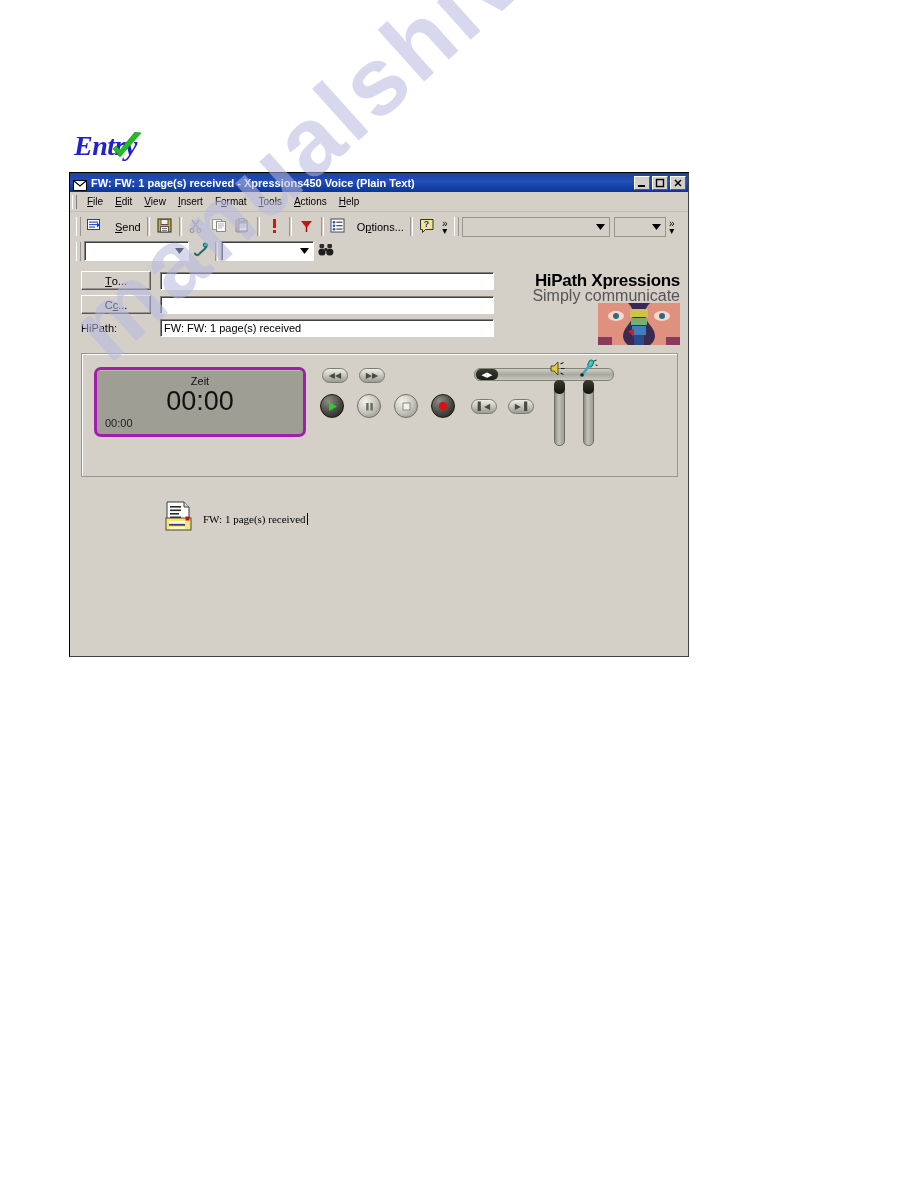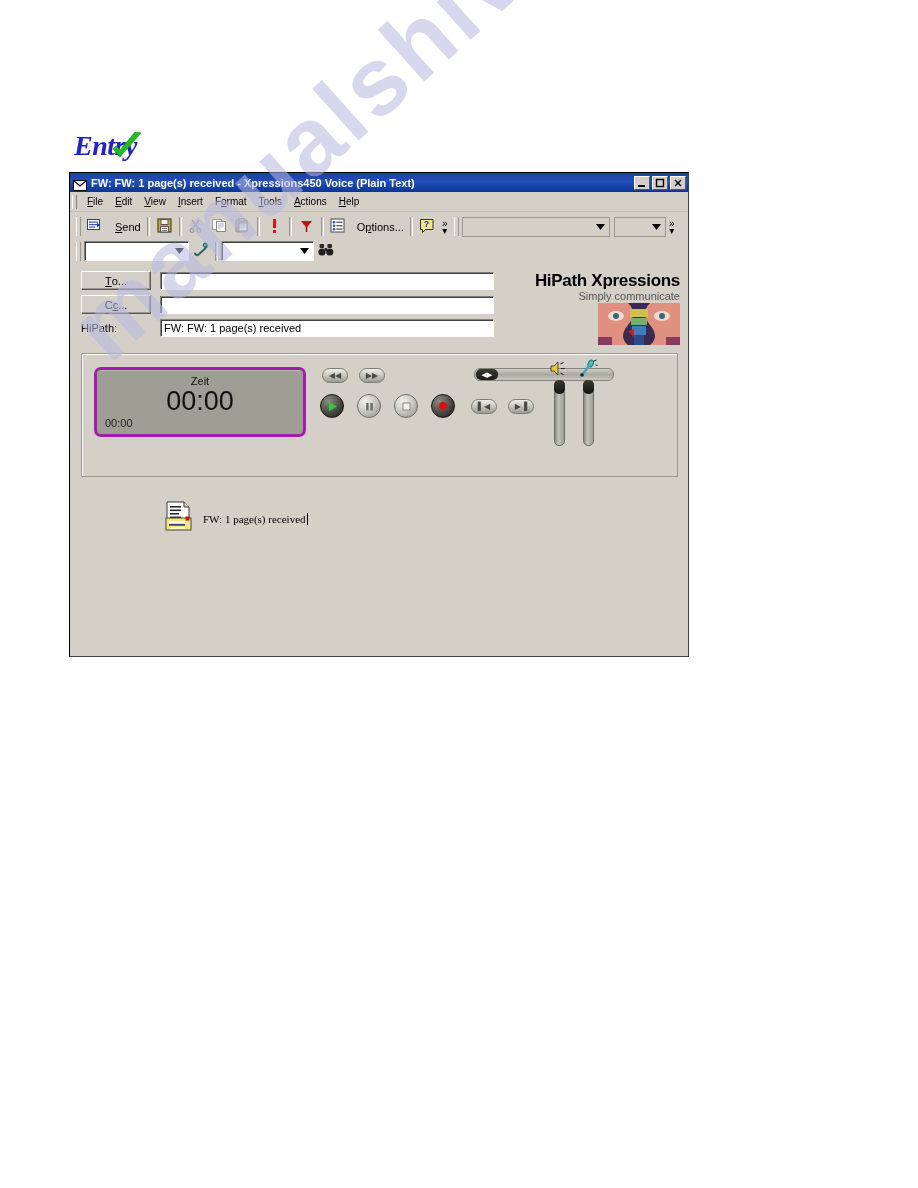--- a/index.html
+++ b/index.html
@@ -283,7 +283,7 @@
     font-family: "Liberation Sans", sans-serif;
   }
   .brand-sub {
-    font-size: 11px;
+    font-size: 16px;
     color: #555555;
     line-height: 12px;
     font-family: "Liberation Sans", sans-serif;

